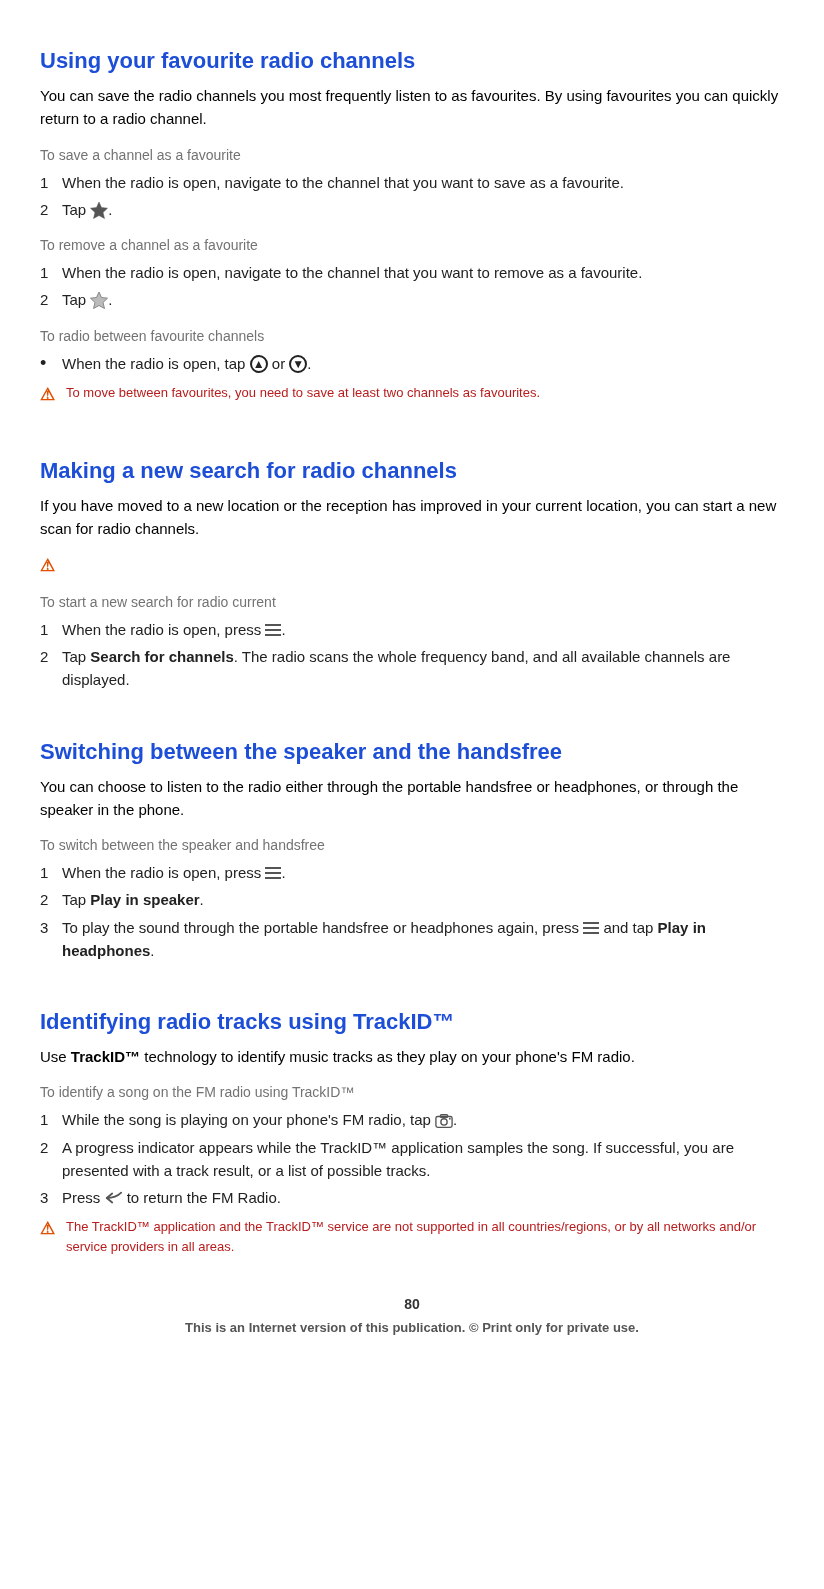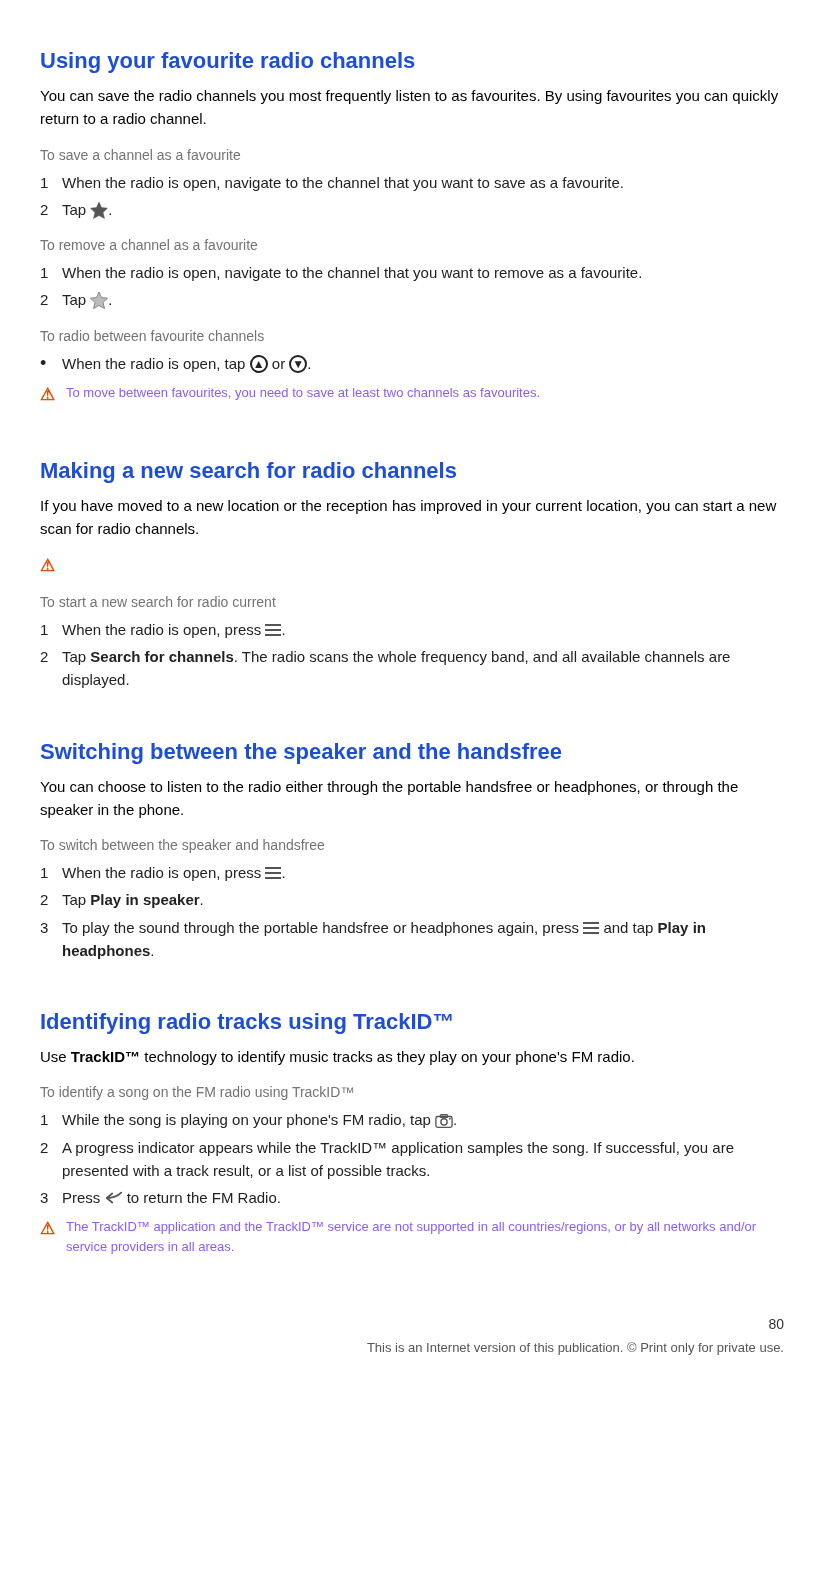--- a/index.html
+++ b/index.html
@@ -89,7 +89,7 @@
     }
     .note-text {
       font-size: 13px;
-      color: #8b5cf6;
+      color: #b91c1c;
       line-height: 1.5;
       font-weight: normal;
     }

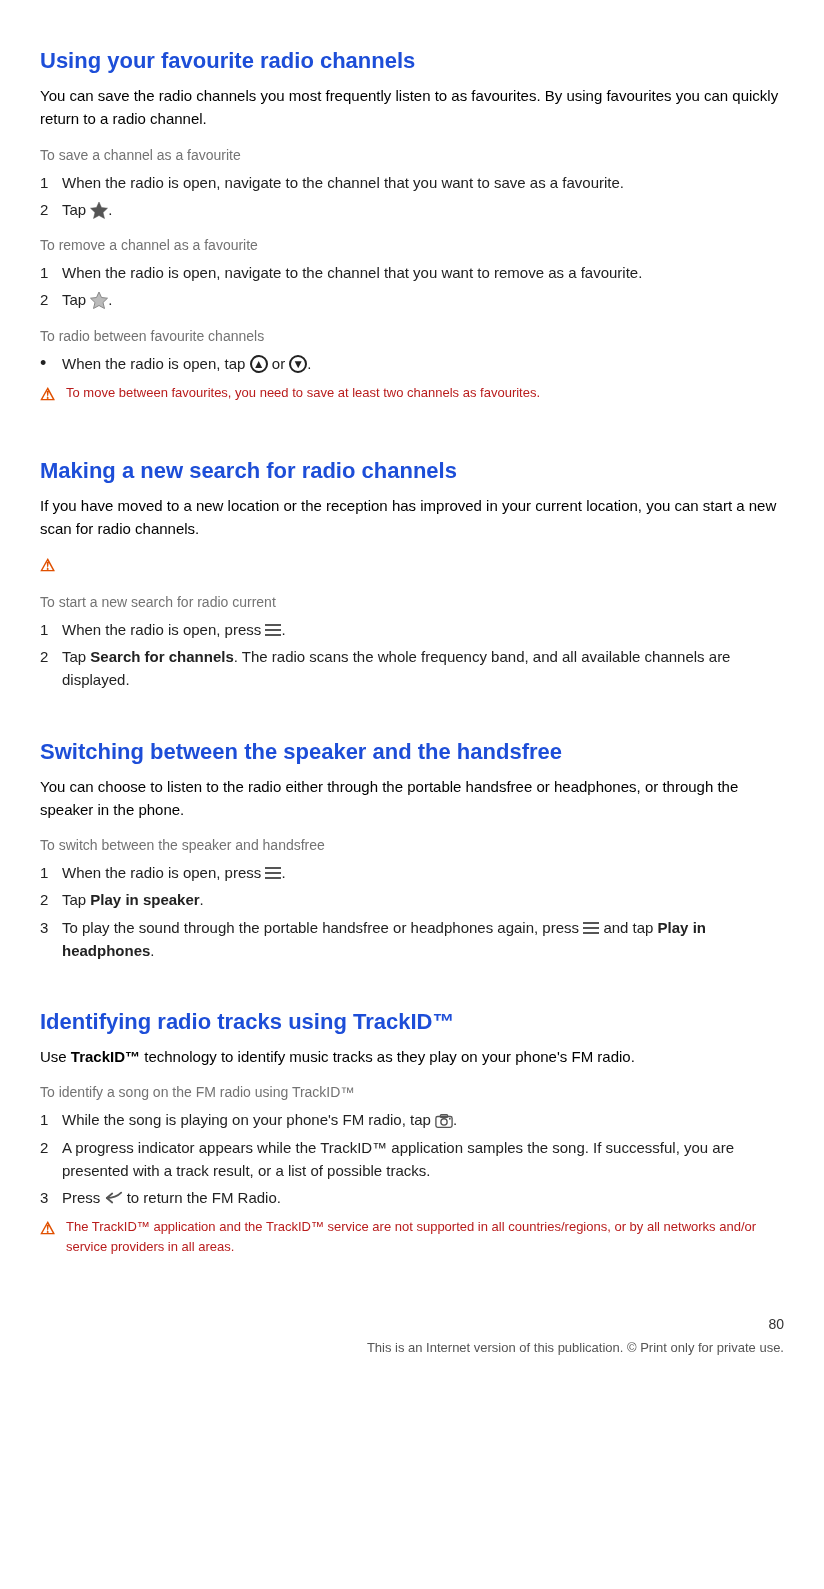--- a/index.html
+++ b/index.html
@@ -160,10 +160,11 @@
       font-size: 12px;
     }
     .page-footer {
-      margin-top: 60px;
-      text-align: right;
+      margin-top: 40px;
+      text-align: center;
       color: #555;
       font-size: 13px;
+      font-weight: bold;
     }
     .page-number {
       font-size: 14px;

